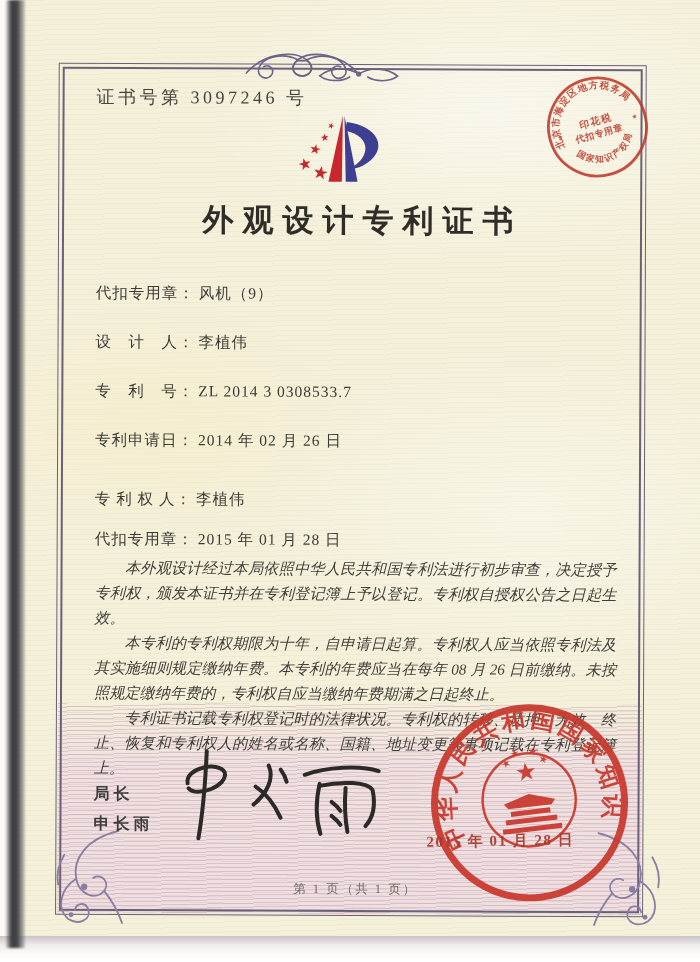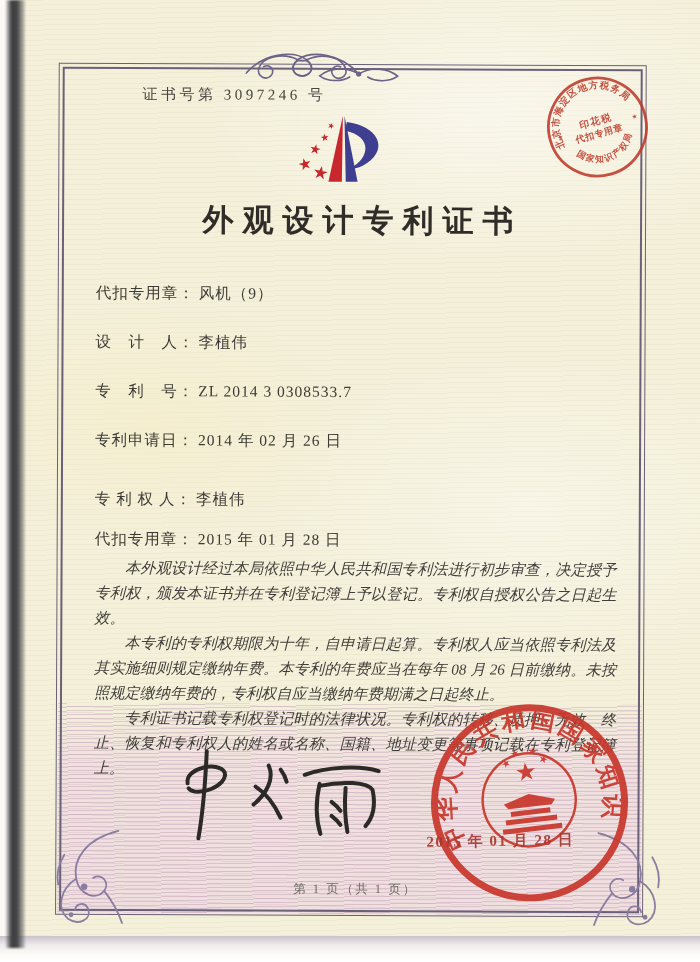--- a/index.html
+++ b/index.html
@@ -57,7 +57,7 @@
 
   .certno{
     position:absolute; left:81px; top:86px;
-    font-size:15px; letter-spacing:3.5px; color:#45443f;margin-left:46px;
+    font-size:18px; letter-spacing:3.5px; color:#45443f;
   }
   .title{
     position:absolute; left:0; top:200px; width:686px; text-align:center;

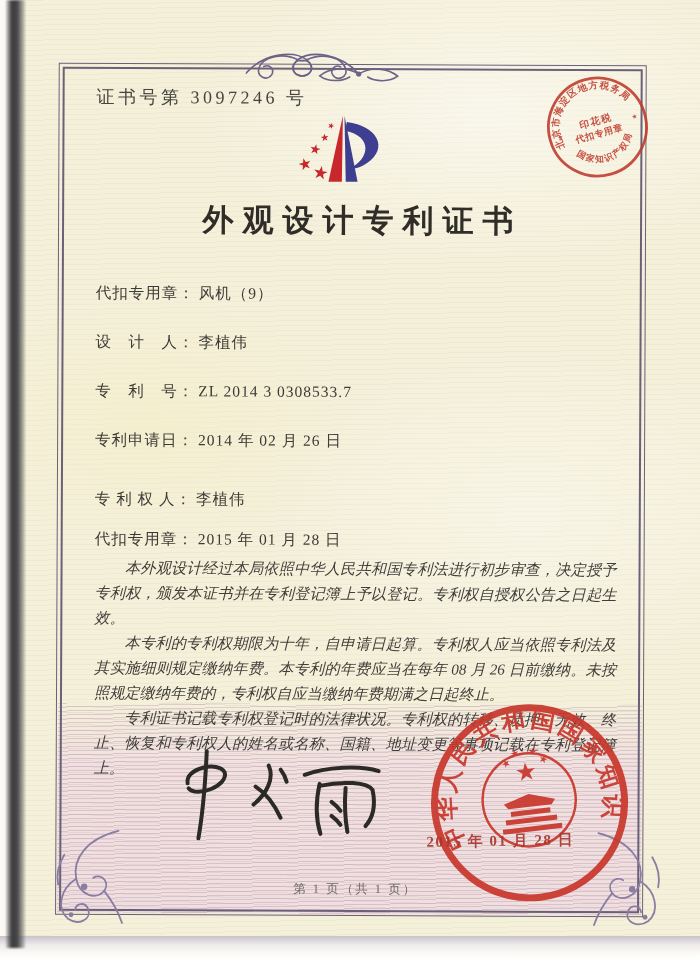--- a/index.html
+++ b/index.html
@@ -203,6 +203,10 @@
       <p>专利证书记载专利权登记时的法律状况。专利权的转移、质押、无效、终止、恢复和专利权人的姓名或名称、国籍、地址变更等事项记载在专利登记簿上。</p>
     </div>
 
+    <div class="signoff">
+      <div class="row">局长</div>
+      <div class="row">申长雨</div>
+    </div>
 
     <svg class="signature" width="232" height="106" viewBox="0 0 232 106">
       <g stroke="#2b2a27" stroke-width="4" fill="none" stroke-linecap="round" stroke-linejoin="round">

